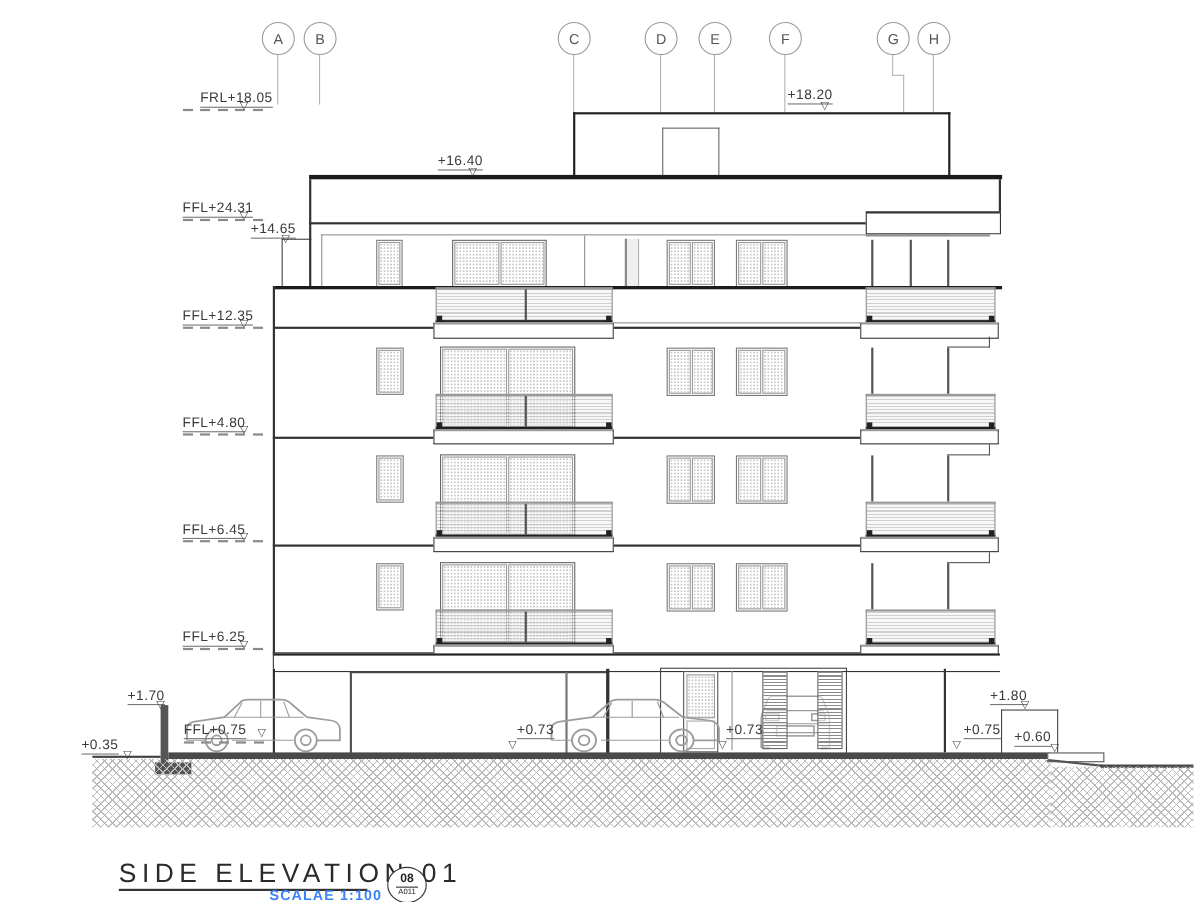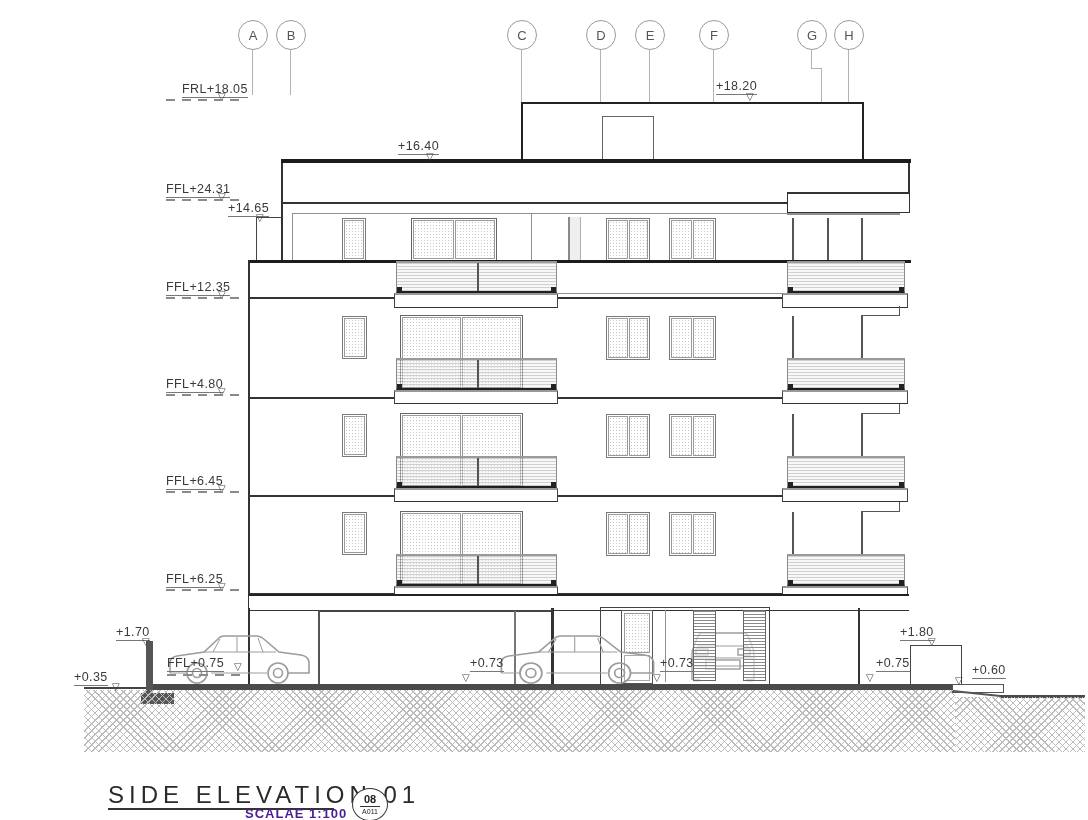--- a/index.html
+++ b/index.html
@@ -344,7 +344,7 @@
   <span class="tri" style="left:928px;top:637px">▽</span>
   <div class="lvltext" style="left:876px;top:656px">+0.75</div>
   <span class="tri" style="left:866px;top:673px">▽</span>
-  <div class="lvltext" style="left:972px;top:663px">+0.60</div>
+  <div class="lvltext" style="left:922px;top:663px">+0.60</div>
   <span class="tri" style="left:955px;top:676px">▽</span>
 
   <div class="title">SIDE ELEVATION 01</div>

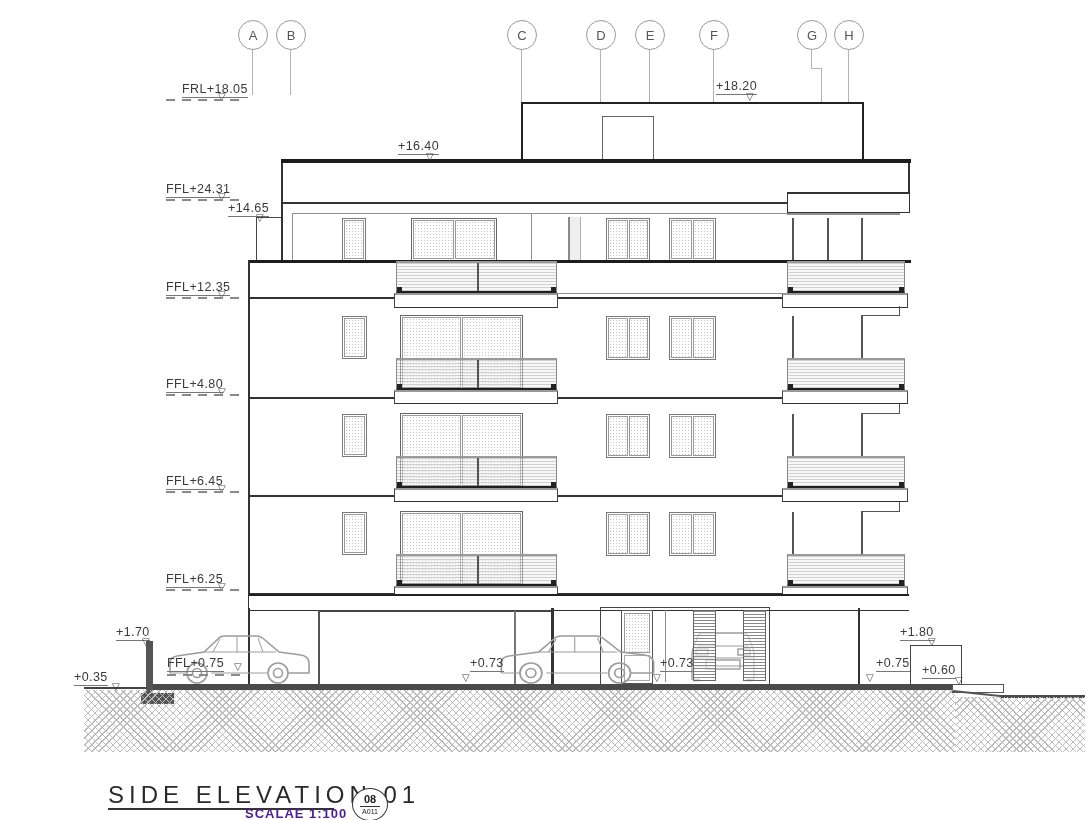--- a/index.html
+++ b/index.html
@@ -55,7 +55,7 @@
   .floor .f-fl2{left:558px;top:97px;width:224px;height:2px;}
   
   .title{position:absolute;left:108px;top:781px;font-size:24px;letter-spacing:5px;color:#2a2a2a;white-space:nowrap;}
-  .scale{position:absolute;left:245px;top:806px;font-size:13px;font-weight:bold;letter-spacing:1px;color:#4c1d95;}
+  .scale{position:absolute;left:245px;top:806px;font-size:13px;font-weight:bold;letter-spacing:1px;color:#3b82f6;}
   .refbub{position:absolute;left:352px;top:788px;width:34px;height:31px;border:1.5px solid #333;border-radius:50%;
           display:flex;flex-direction:column;align-items:center;justify-content:center;background:#fff;}
   .refbub .n{font-size:11px;font-weight:bold;color:#222;line-height:1;border-bottom:1px solid #333;padding:0 4px 1px;}

